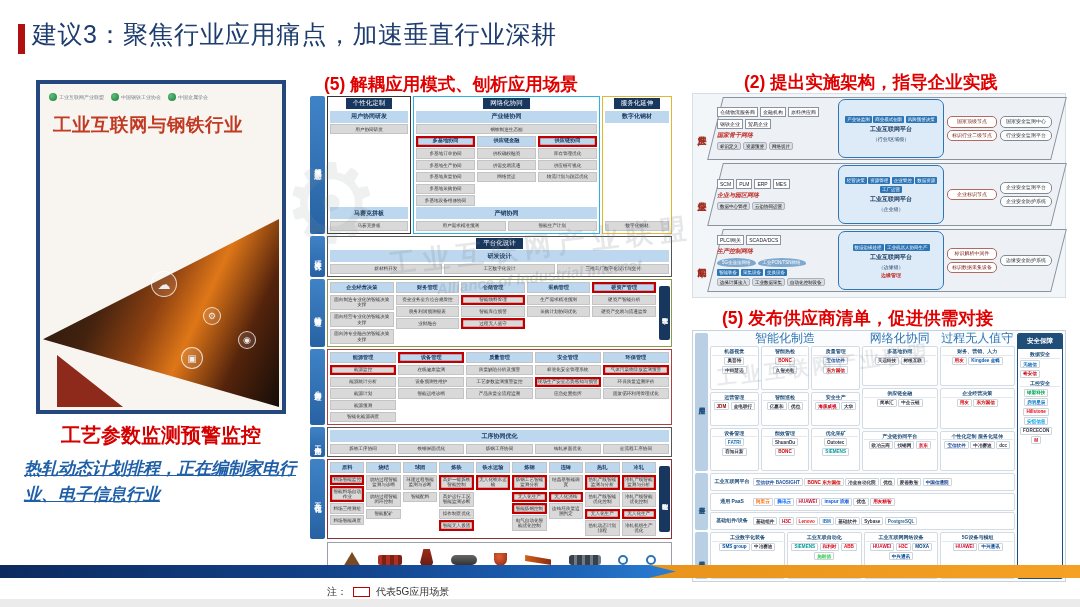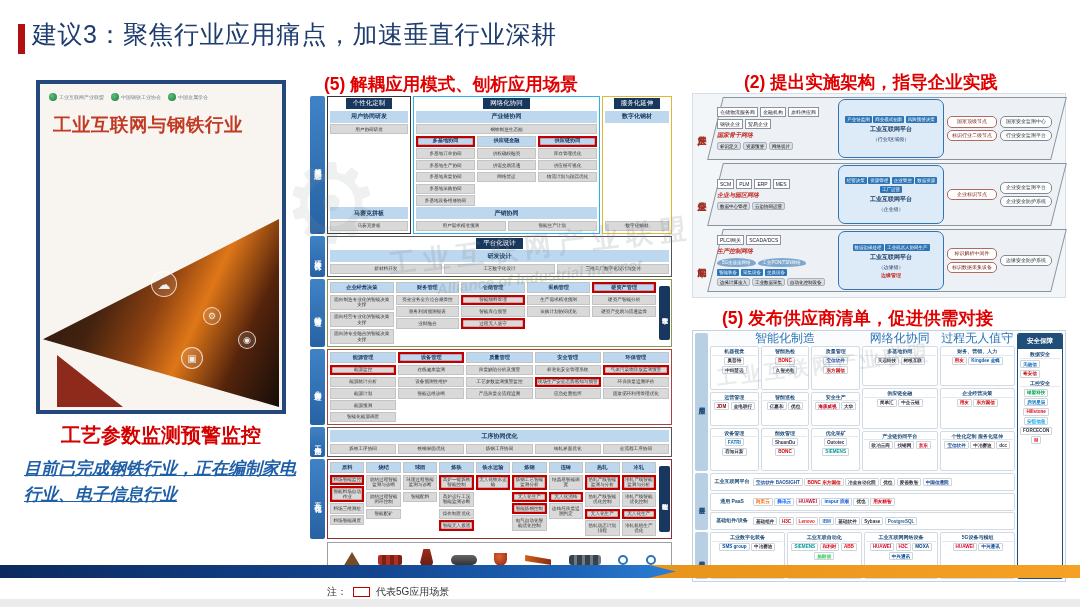--- a/index.html
+++ b/index.html
@@ -182,7 +182,7 @@
   </div>
 </div>
 <div class="caption">工艺参数监测预警监控</div>
-<div class="bnote">目前已完成钢铁行业，正在编制家电行业、电子信息行业</div>
+<div class="bnote">热轧动态计划排程，正在编制家电行业、电子信息行业</div>
 
 <div class="stitle st1">(5) 解耦应用模式、刨析应用场景</div>
 <div class="diag">

